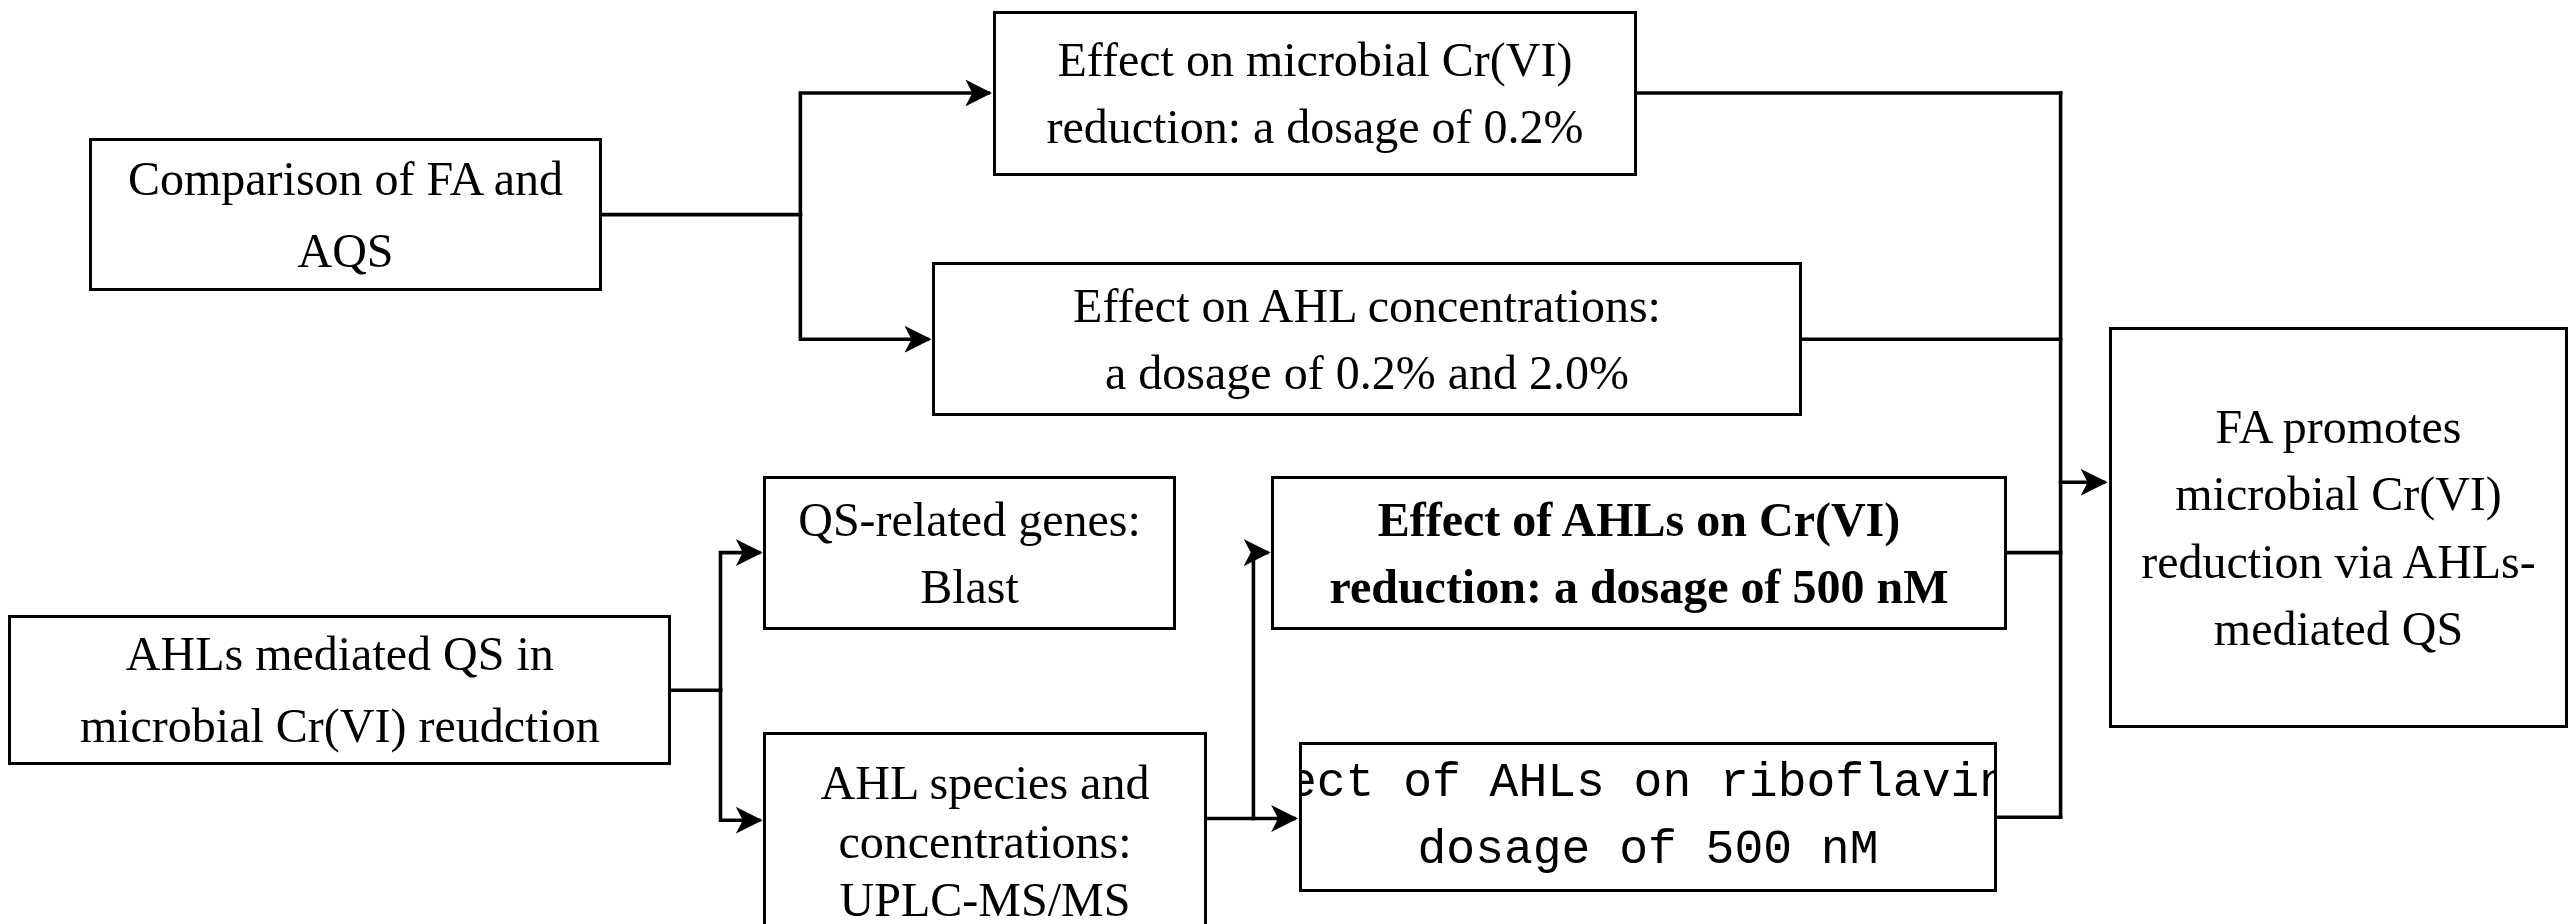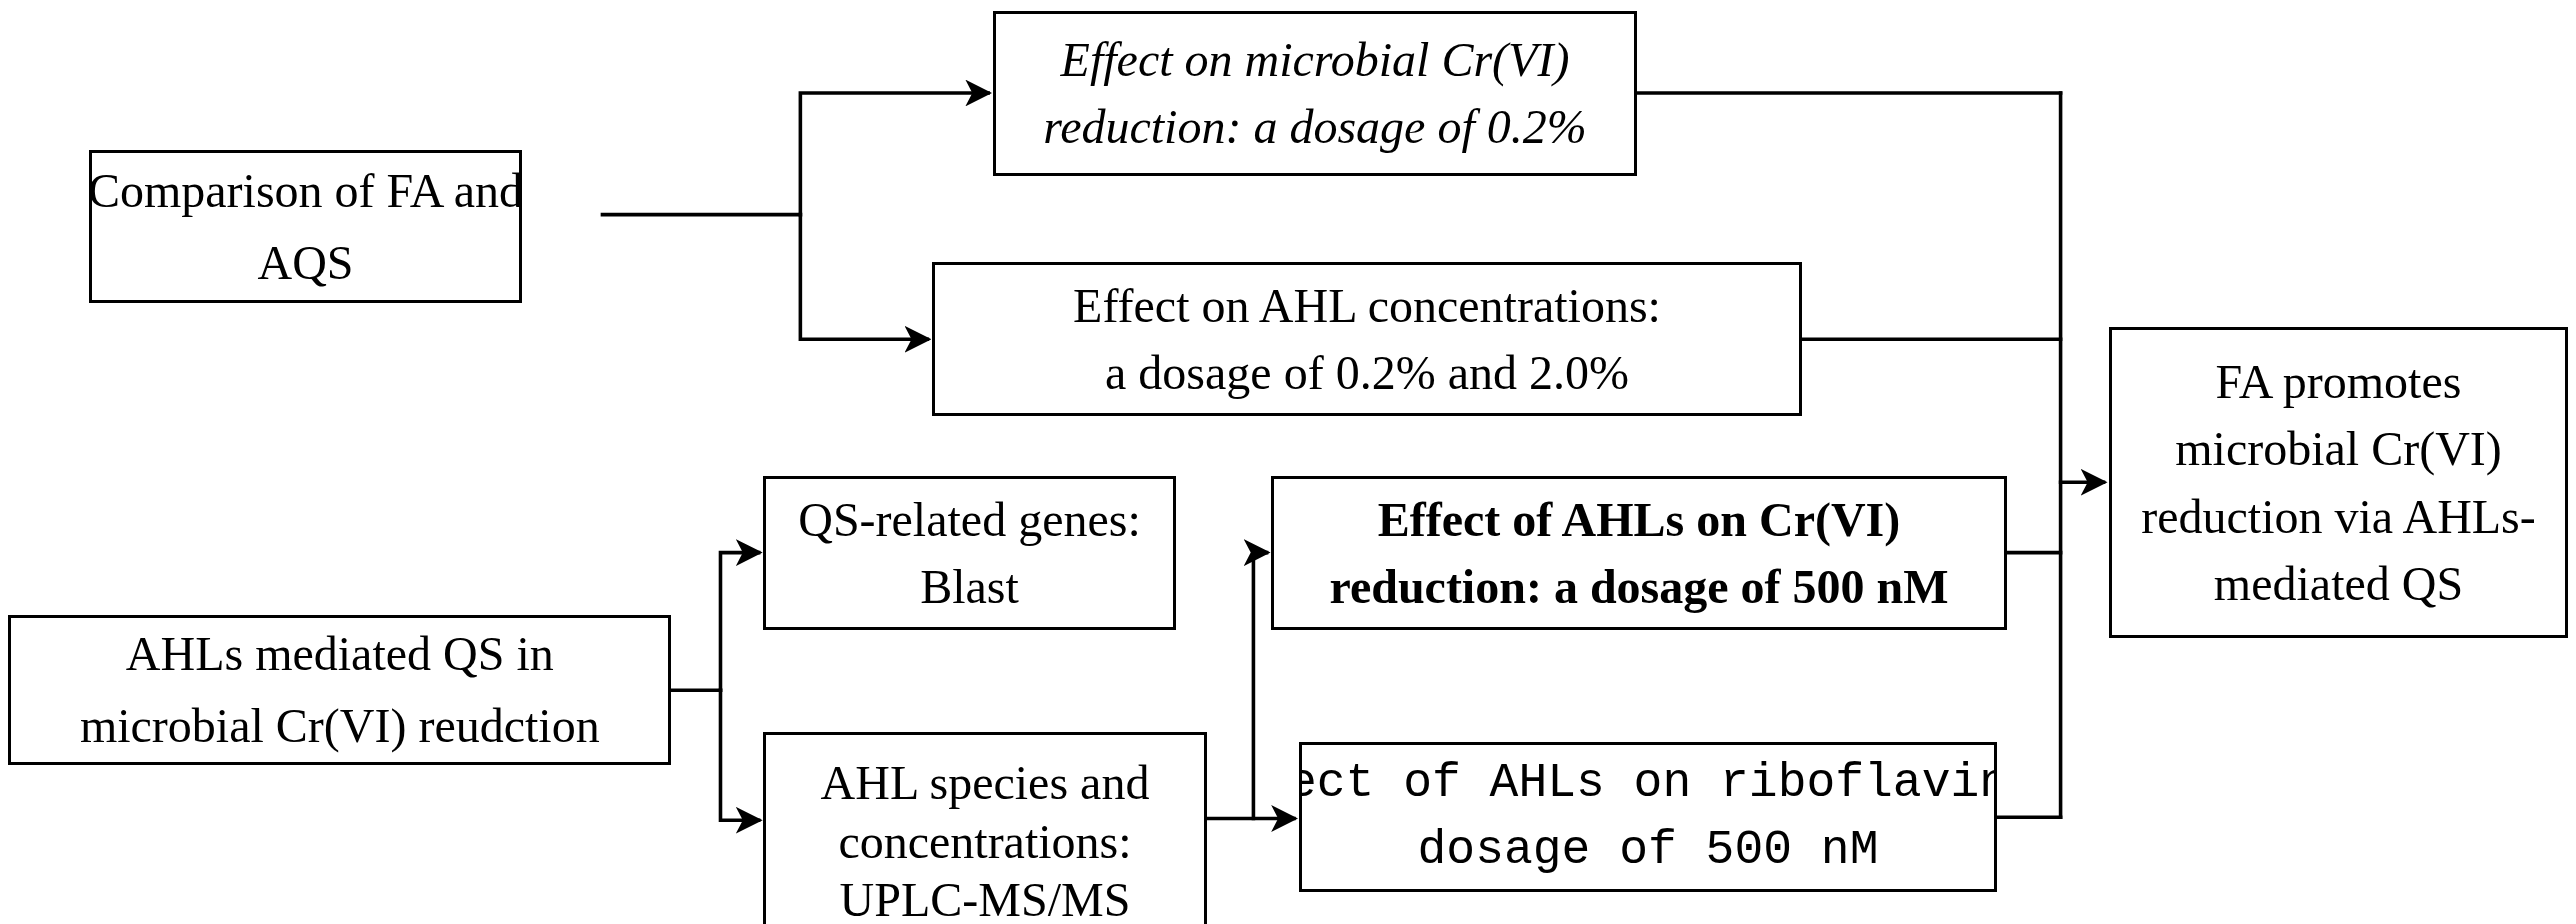--- a/index.html
+++ b/index.html
@@ -41,7 +41,7 @@
   }
   
   #box-comparison      { left: 89px;  top: 138px;  width: 433px;  height: 153px; line-height: 1.5; margin-top: 12px; }
-  #box-effect-microbial{ left: 993px; top: 10.7px;   width: 644px; height: 165px; font-style: italic; }
+  #box-effect-microbial{ left: 993px; top: 10.7px;   width: 644px; height: 165px; }
   #box-effect-ahl-conc { left: 932px; top: 262px;  width: 870px; height: 154px; }
   #box-fa-promotes     { left: 2109px; top: 327px;  width: 459px;  height: 311px; }
   #box-ahls-mediated   { left: 8.3px;   top: 615px; width: 663px; height: 150px; line-height: 1.5; }

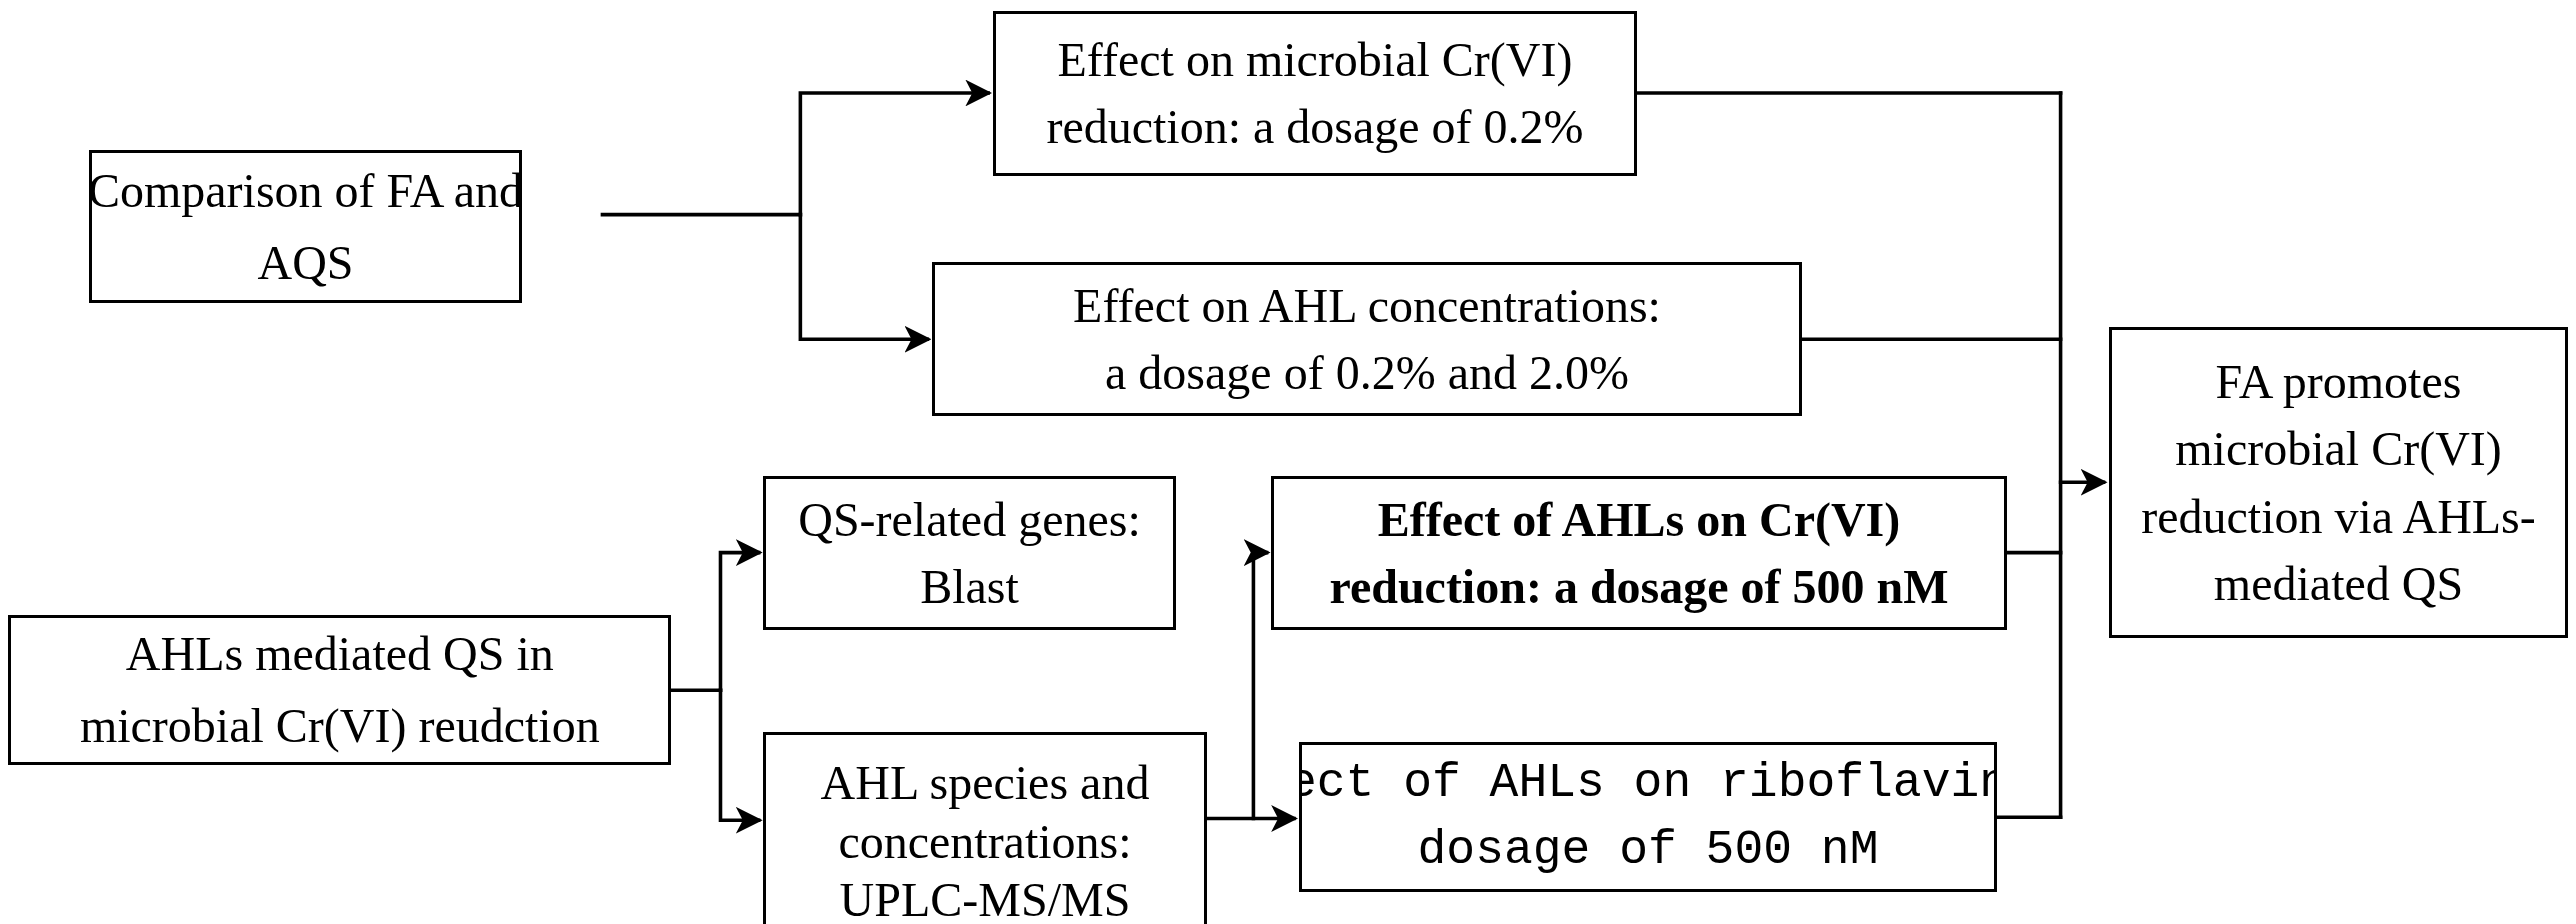--- a/index.html
+++ b/index.html
@@ -40,7 +40,7 @@
     display: block;
   }
   
-  #box-comparison      { left: 89px;  top: 138px;  width: 433px;  height: 153px; line-height: 1.5; margin-top: 12px; }
+  #box-comparison      { left: 89px;  top: 138px;  width: 513px;  height: 153px; line-height: 1.5; }
   #box-effect-microbial{ left: 993px; top: 10.7px;   width: 644px; height: 165px; }
   #box-effect-ahl-conc { left: 932px; top: 262px;  width: 870px; height: 154px; }
   #box-fa-promotes     { left: 2109px; top: 327px;  width: 459px;  height: 311px; }

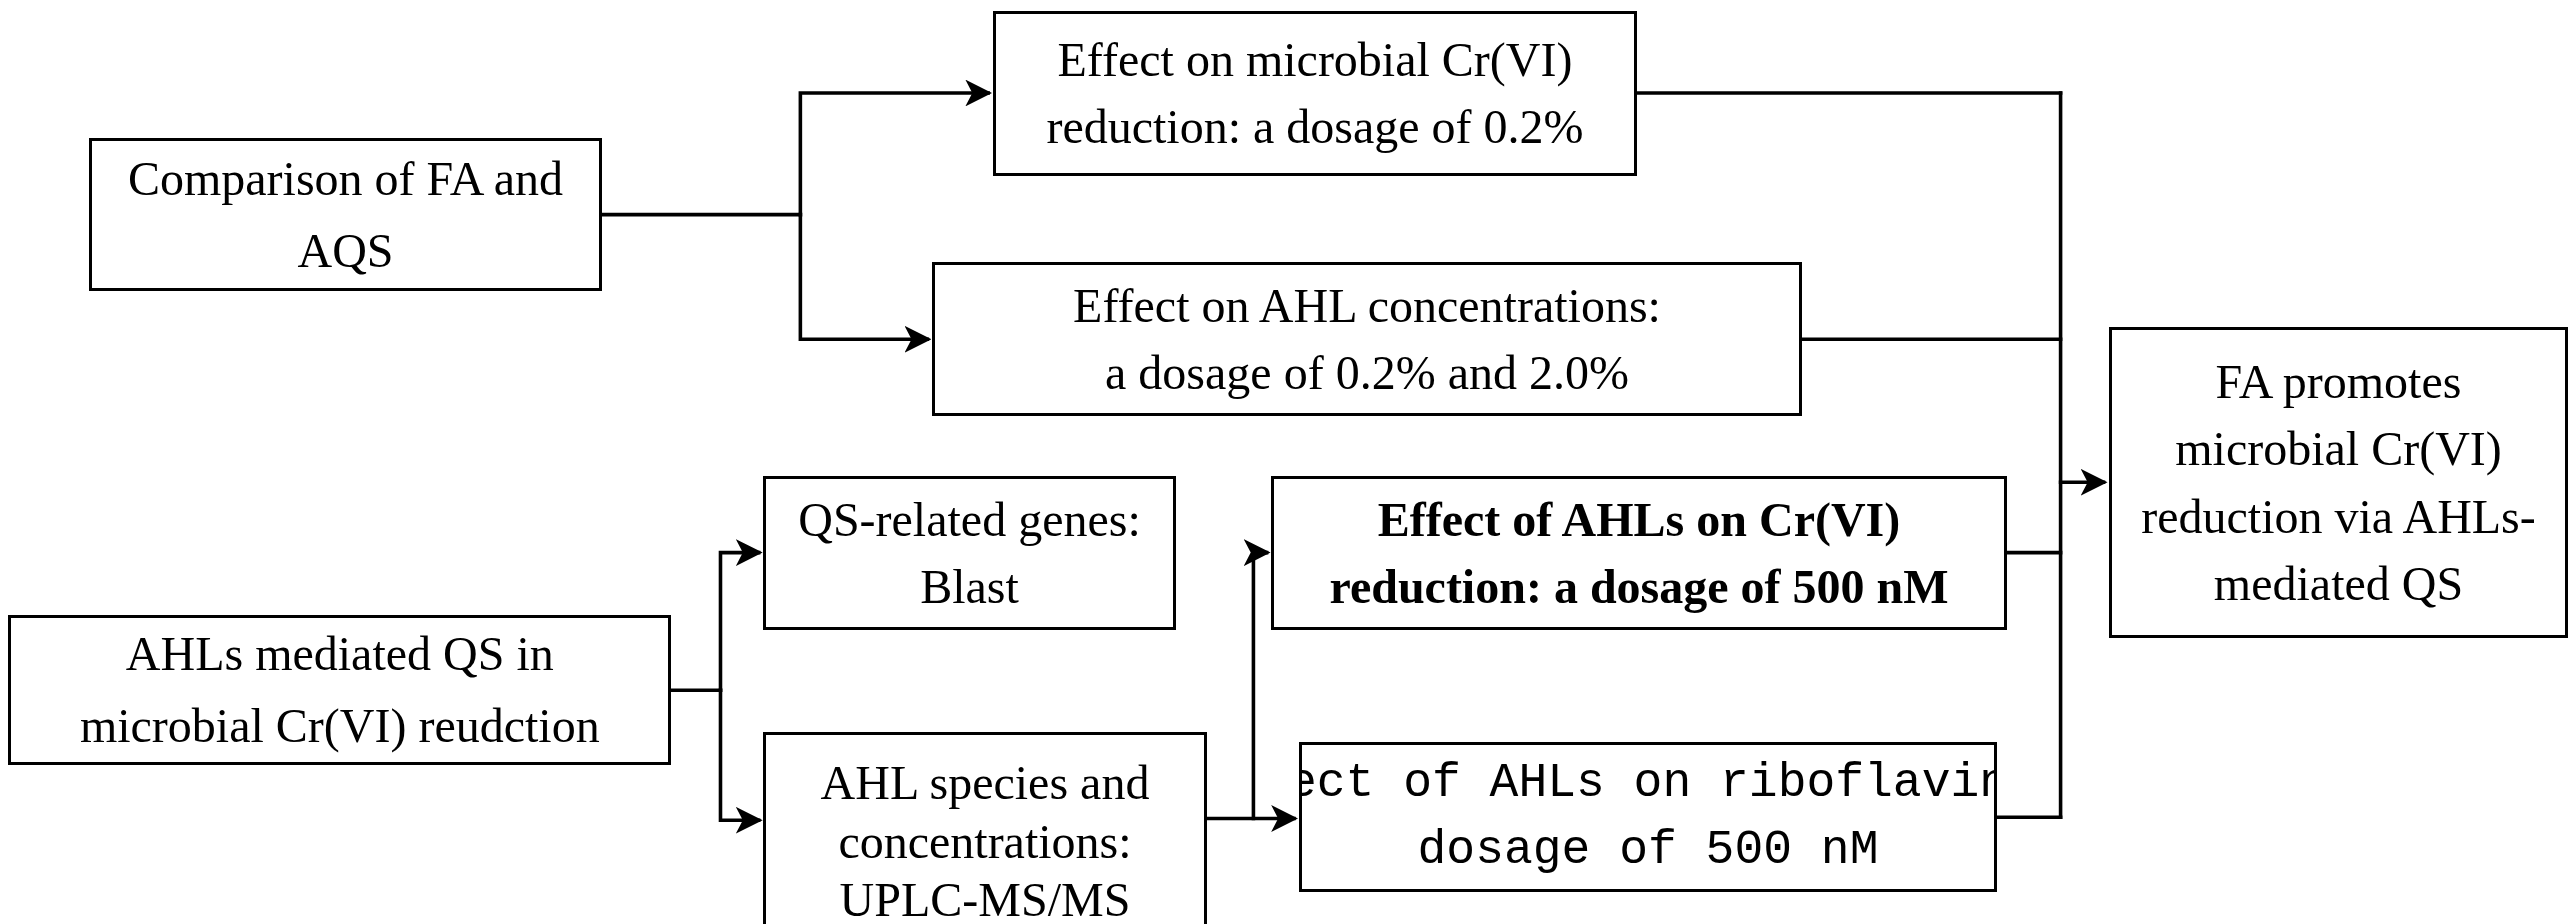--- a/index.html
+++ b/index.html
@@ -43,7 +43,7 @@
   #box-comparison      { left: 89px;  top: 138px;  width: 513px;  height: 153px; line-height: 1.5; }
   #box-effect-microbial{ left: 993px; top: 10.7px;   width: 644px; height: 165px; }
   #box-effect-ahl-conc { left: 932px; top: 262px;  width: 870px; height: 154px; }
-  #box-fa-promotes     { left: 2109px; top: 327px;  width: 459px;  height: 311px; }
+  #box-fa-promotes     { left: 2109px; top: 327px;  width: 459px;  height: 401px; }
   #box-ahls-mediated   { left: 8.3px;   top: 615px; width: 663px; height: 150px; line-height: 1.5; }
   #box-qs-genes        { left: 763px; top: 476px;  width: 413px;  height: 154px; }
   #box-ahl-species     { left: 763px; top: 732px; width: 444px;  height: 220px; line-height: 1.22; }

